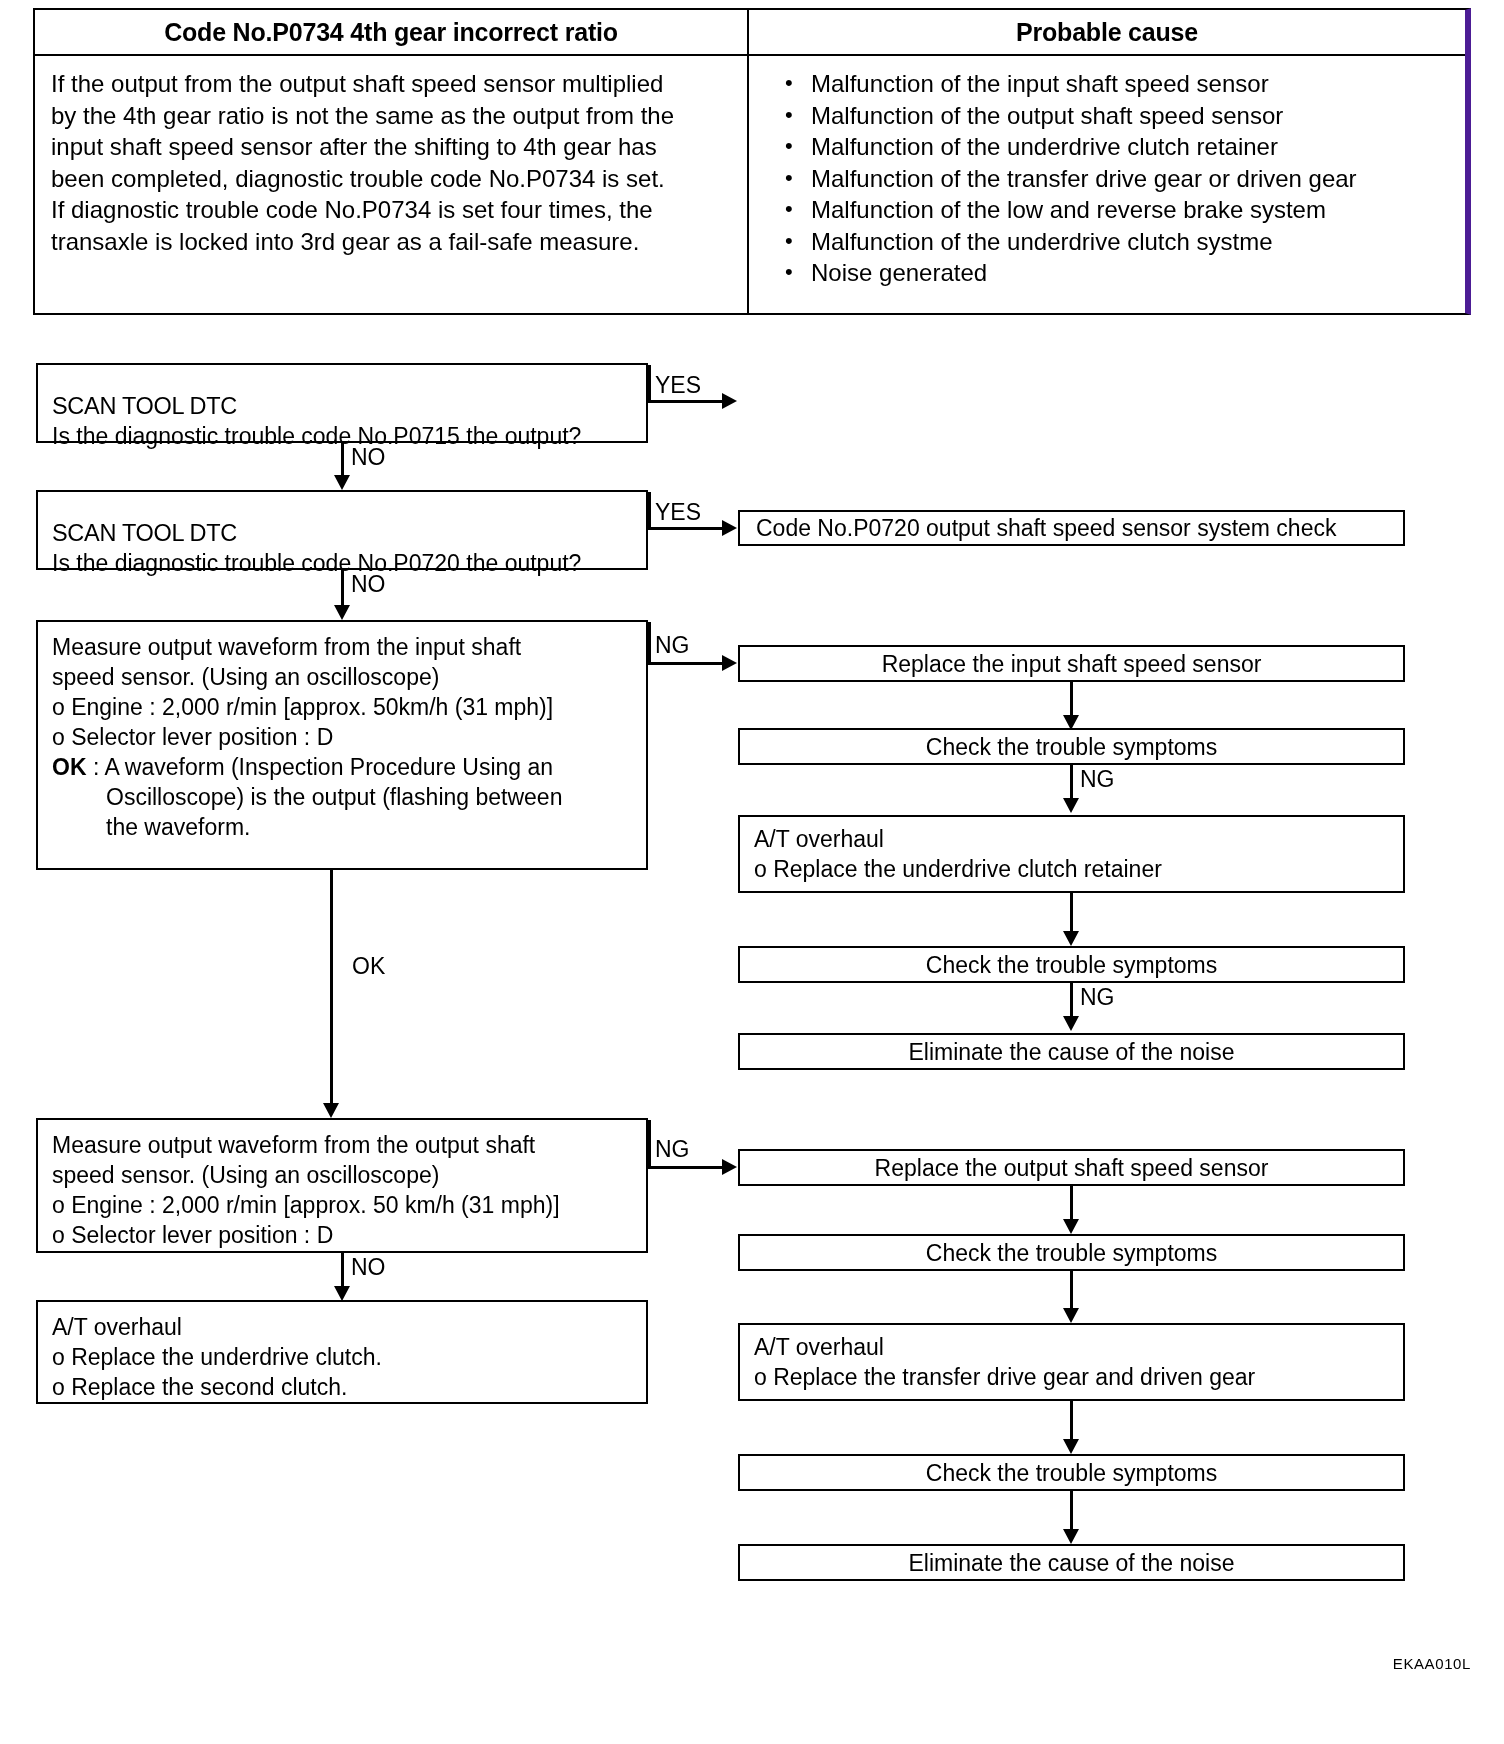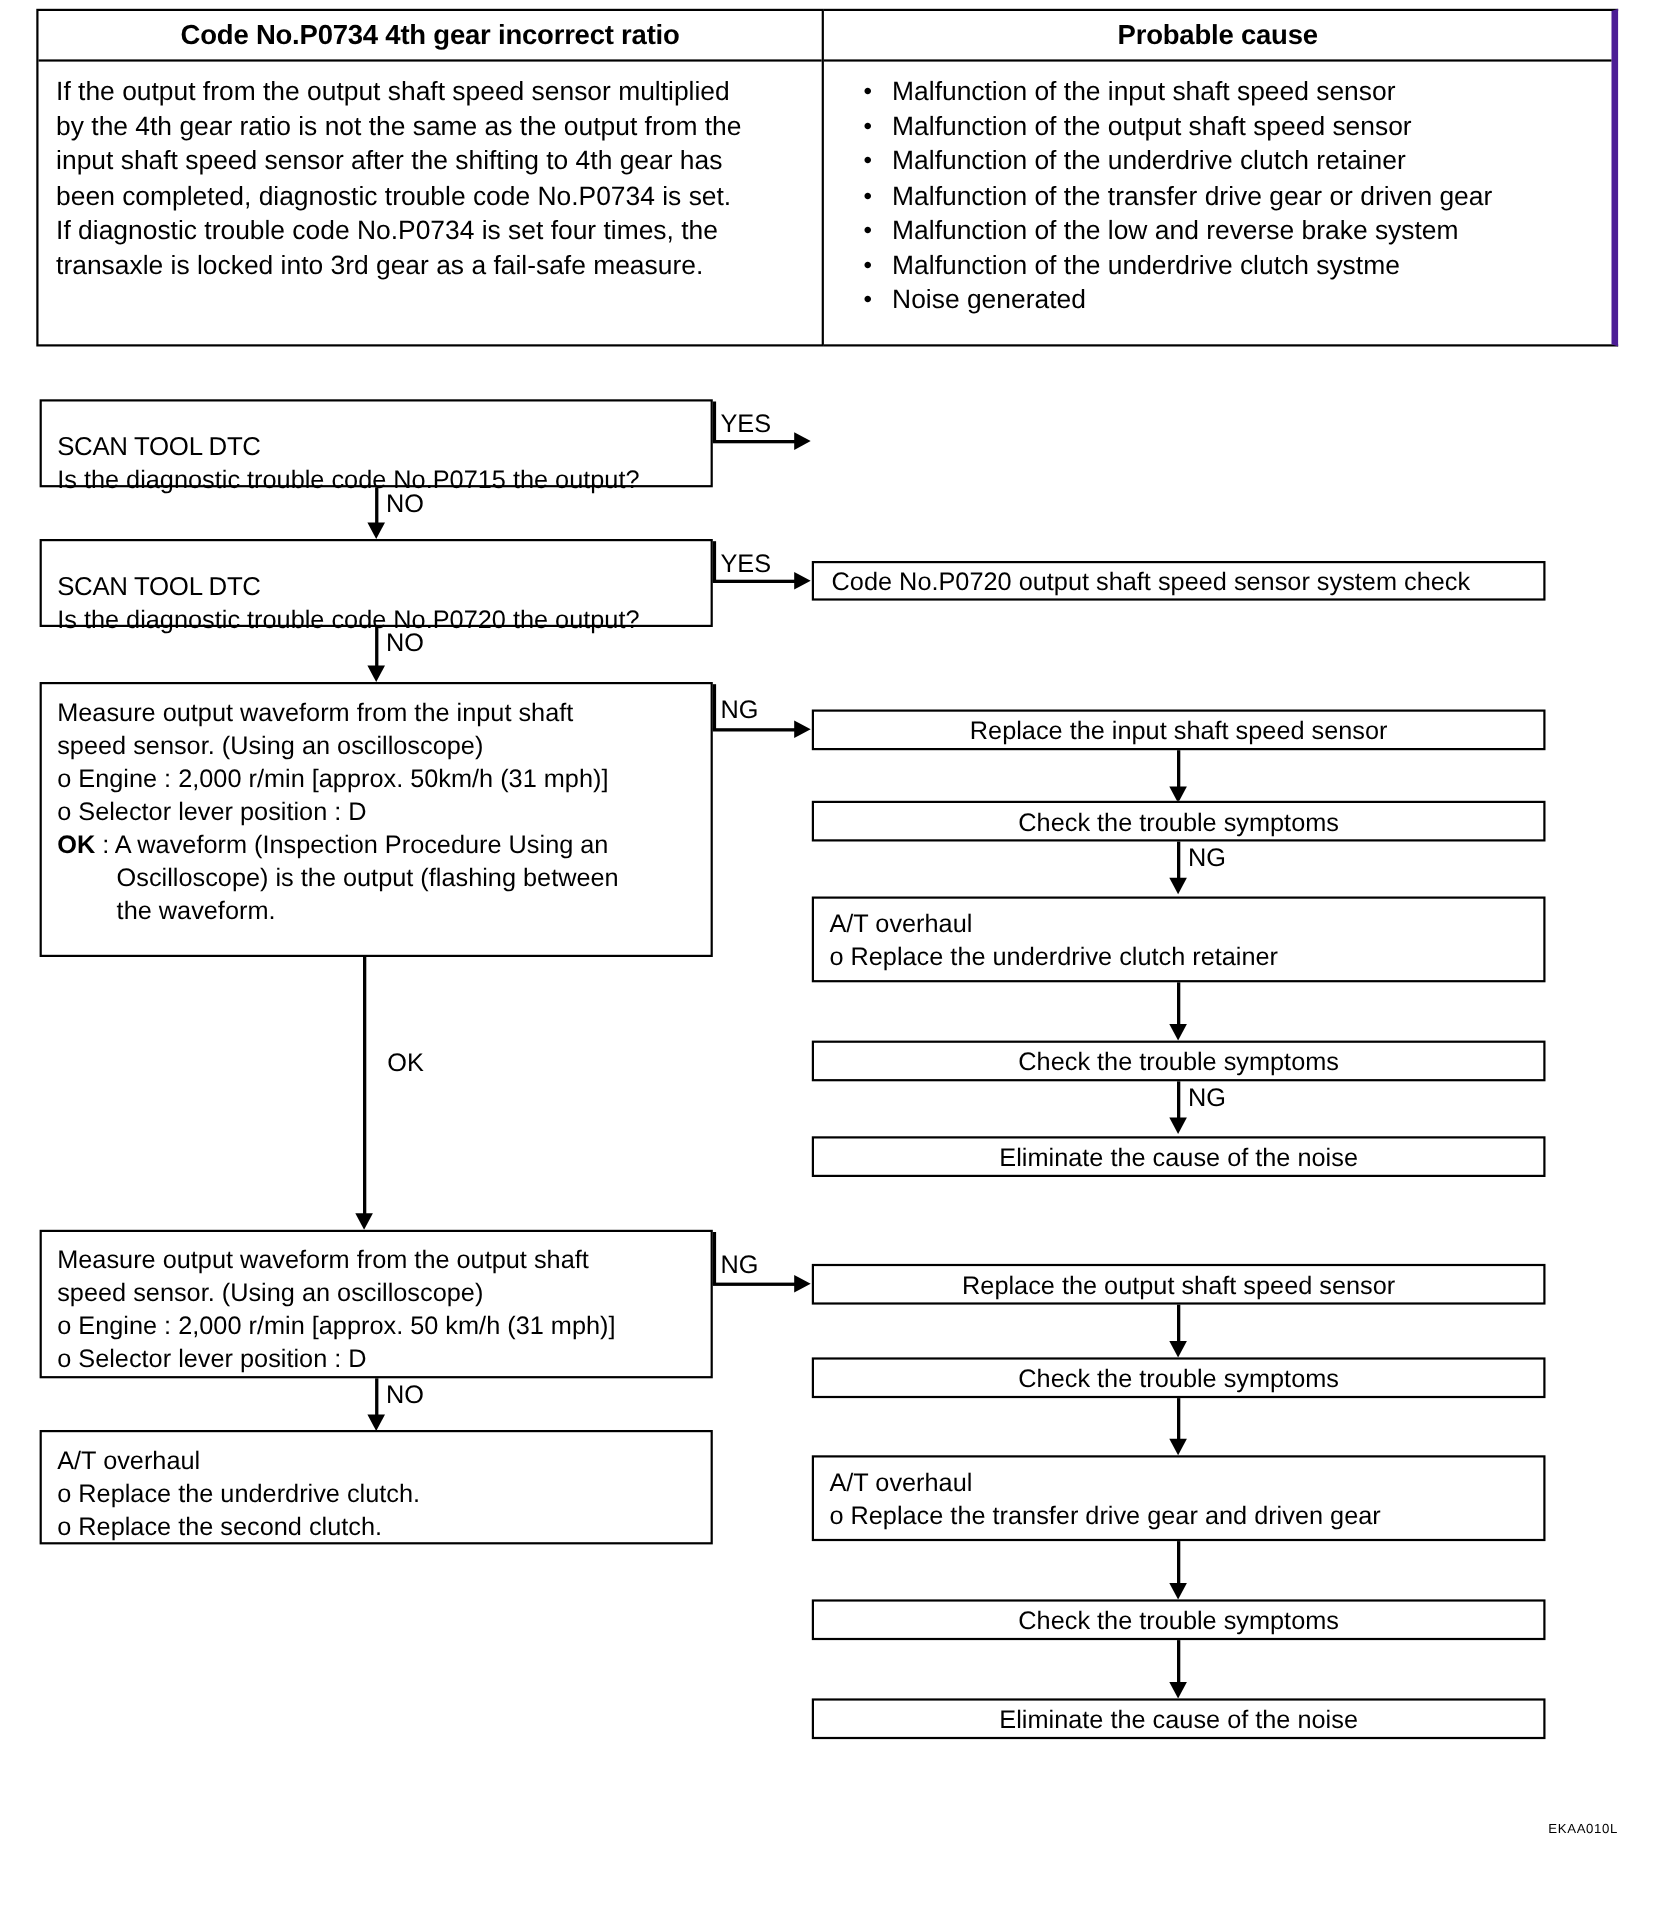--- a/index.html
+++ b/index.html
@@ -164,7 +164,7 @@
     position: absolute;
     right: 33px;
     top: 1655px;
-    font-size: 12px;
+    font-size: 15px;
     letter-spacing: 0.6px;
     color: #000;
   }

